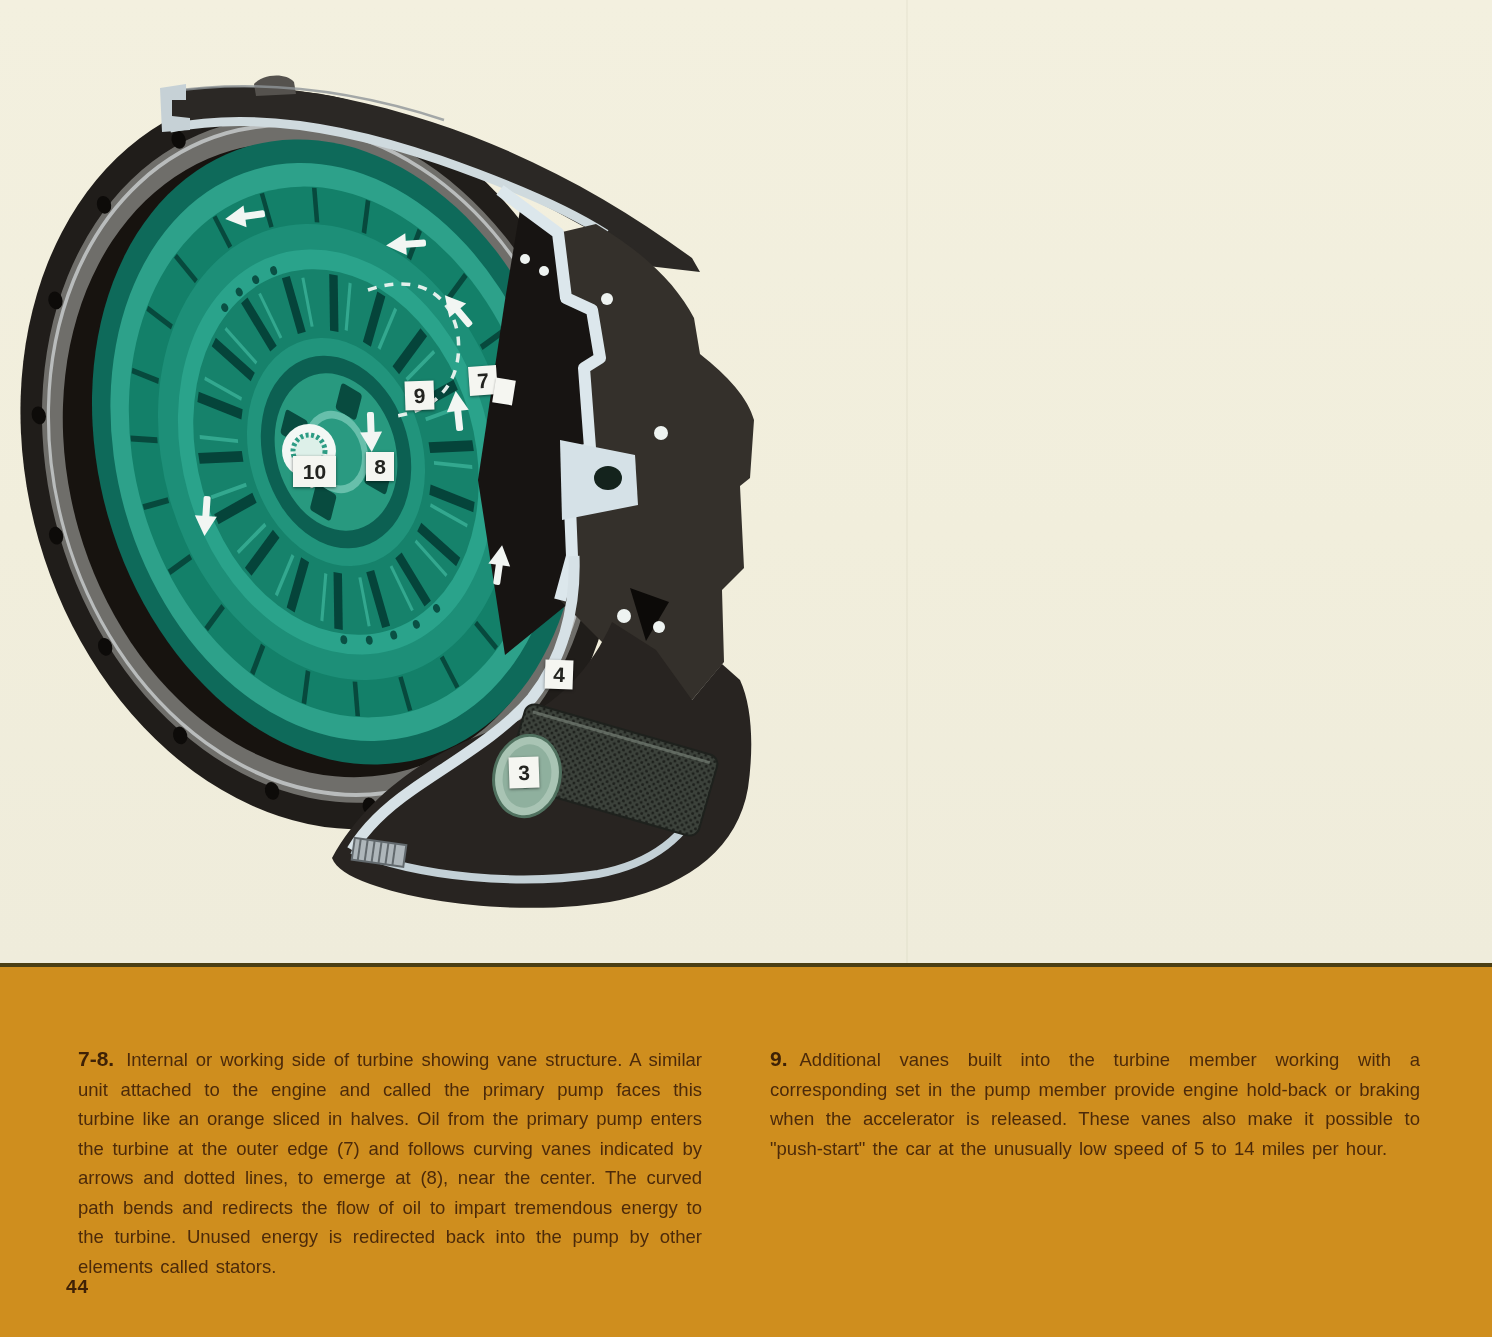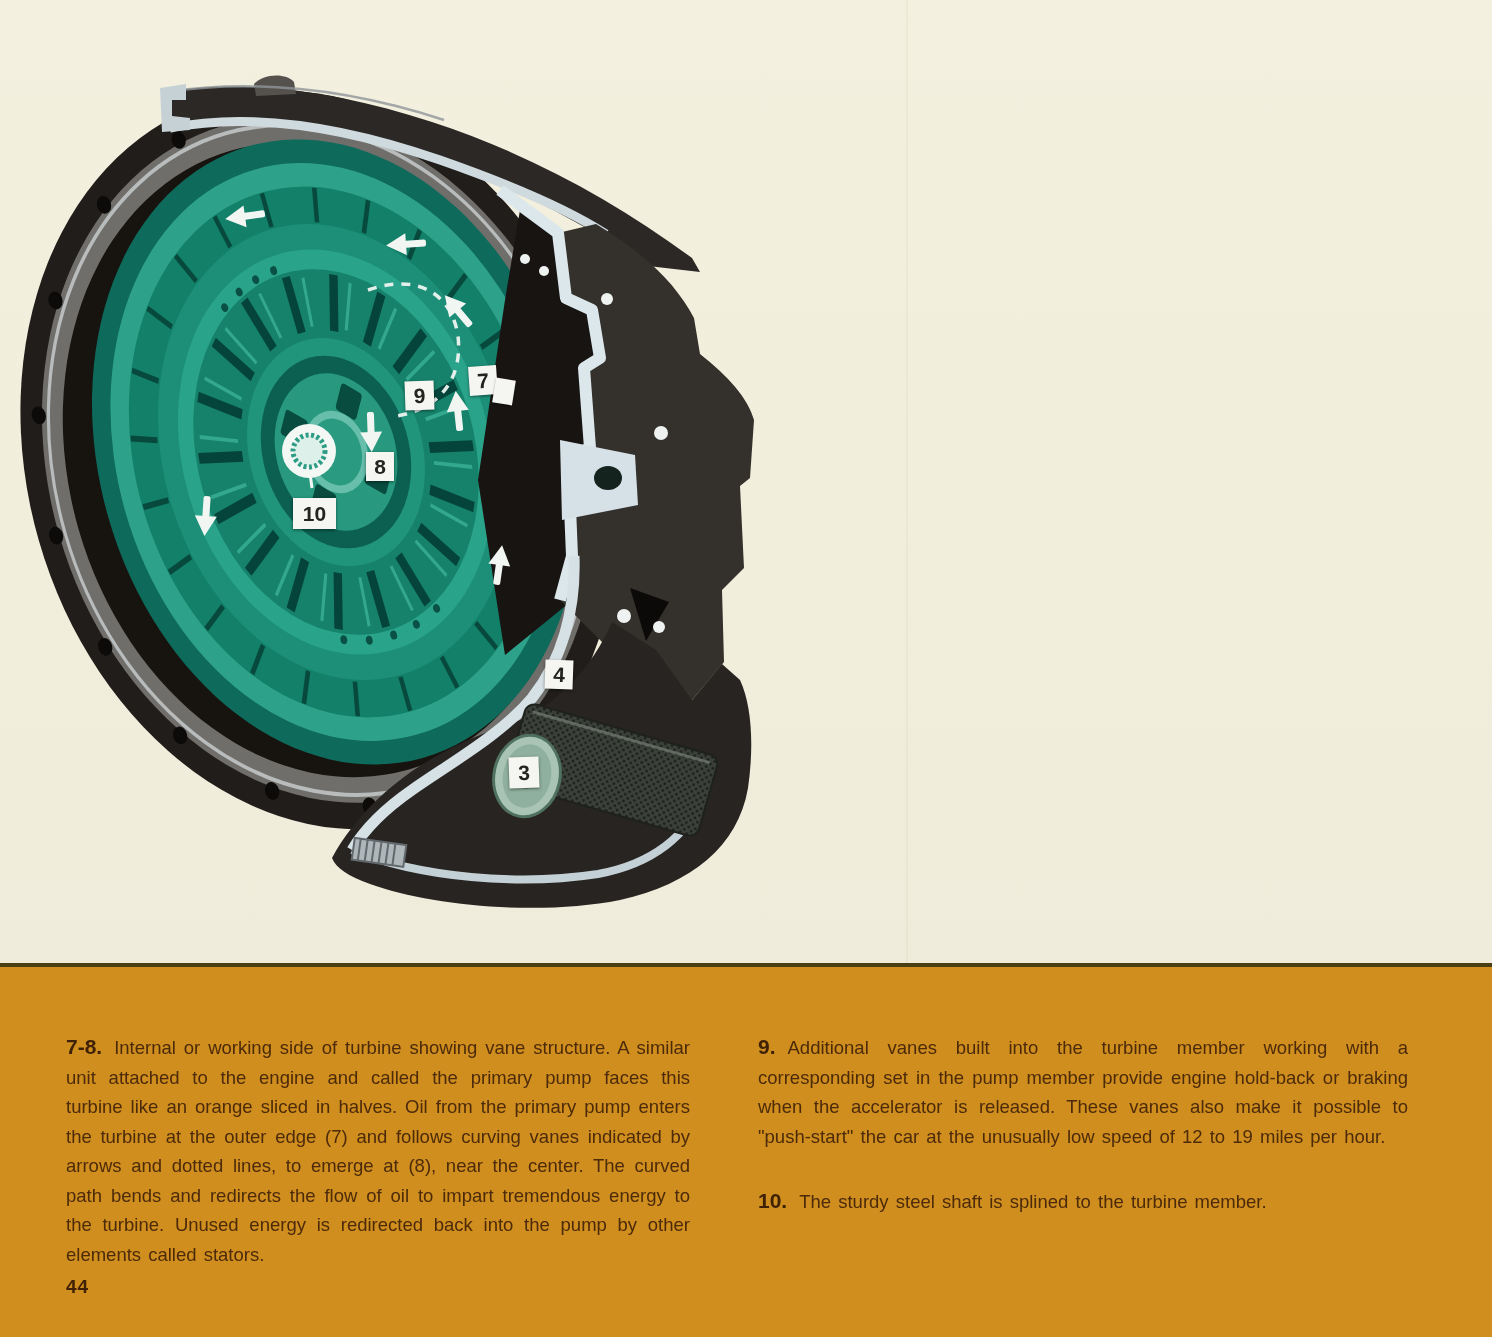--- a/index.html
+++ b/index.html
@@ -268,7 +268,7 @@
     <div class="callout" style="left:366px;top:452px;width:28px;height:29px;">
       <span>8</span>
     </div>
-    <div class="callout" style="left:293px;top:498px;width:43px;height:31px;">
+    <div class="callout" style="left:293px;top:456px;width:43px;height:31px;">
       <span>10</span>
     </div>
     <div class="callout" style="left:545px;top:660px;width:28px;height:29px;transform:rotate(2deg)">

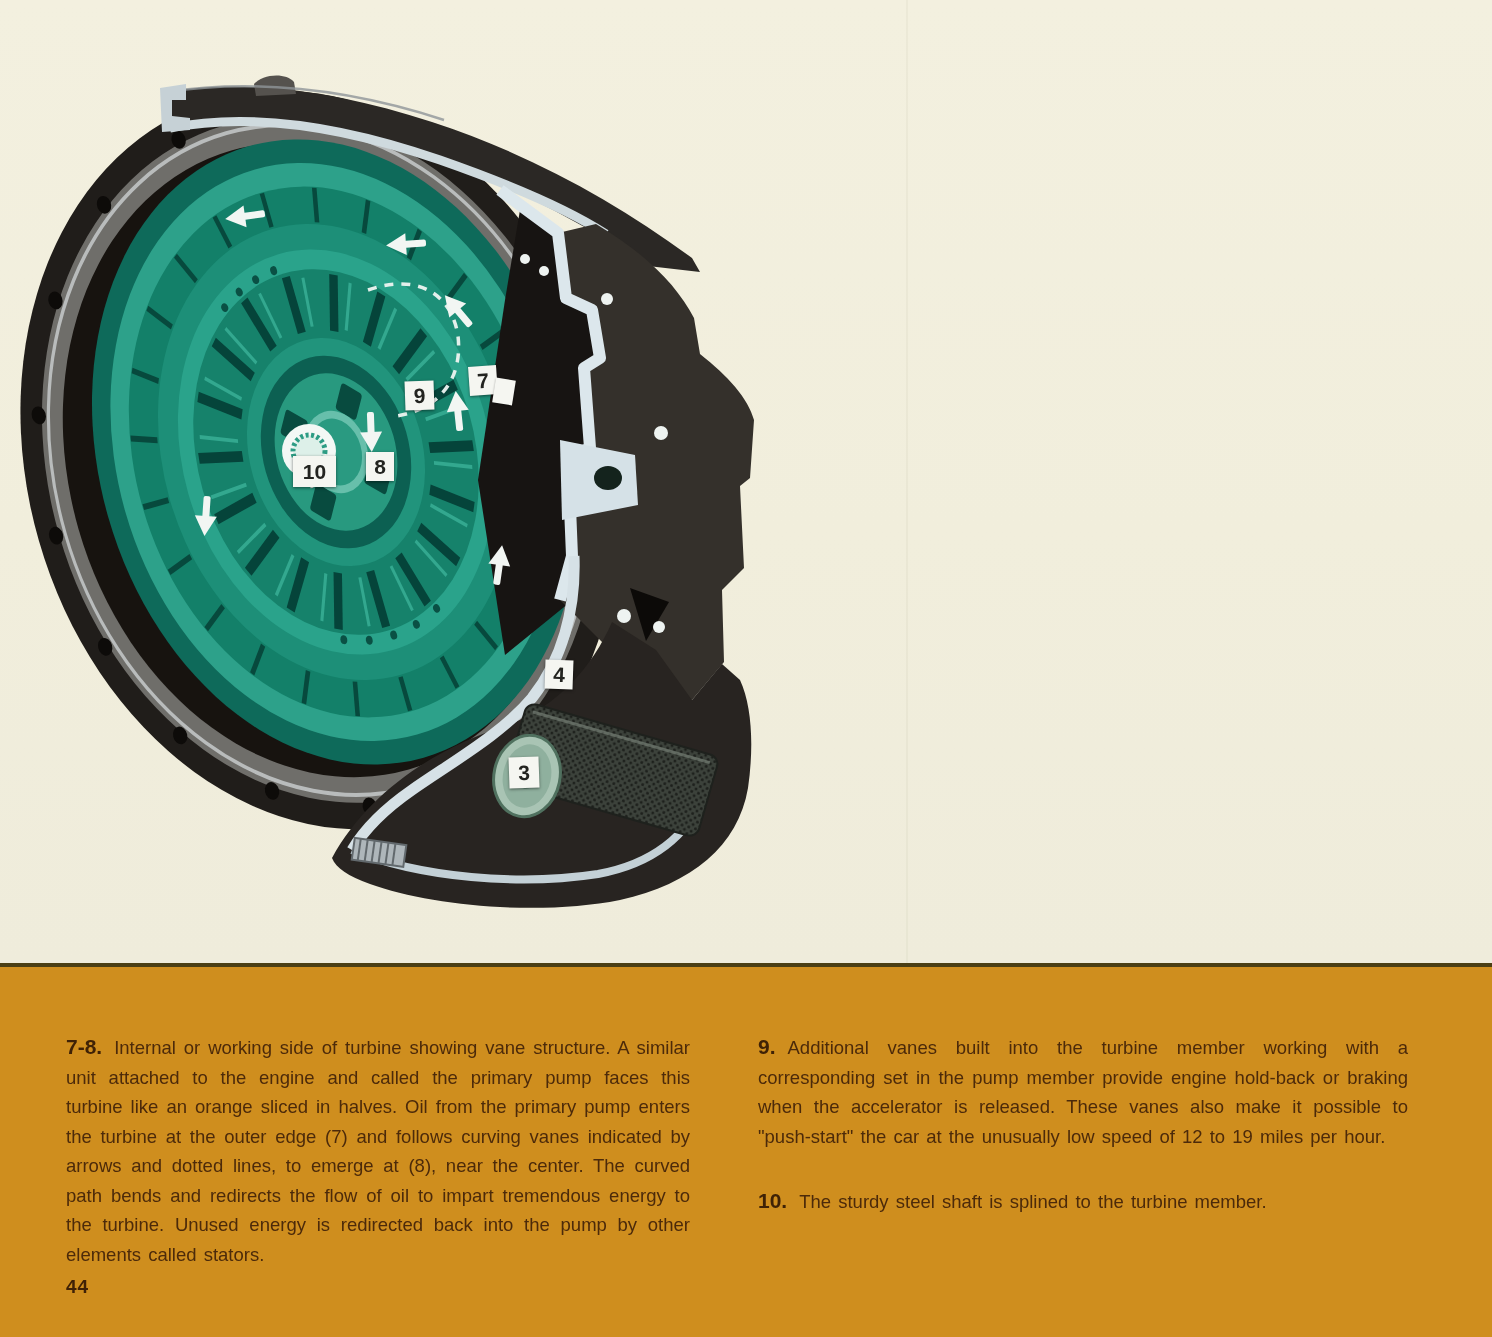--- a/index.html
+++ b/index.html
@@ -28,7 +28,7 @@
     background:#cf8e1e;border-top:4px solid #4a3e14;box-sizing:border-box;
   }
   .cap{
-    position:absolute;margin:0;
+    position:absolute;margin:12px;
     color:#4c2a0a;font-size:18.5px;line-height:29.5px;
     text-align:justify;text-align-last:left;word-spacing:2px;
   }

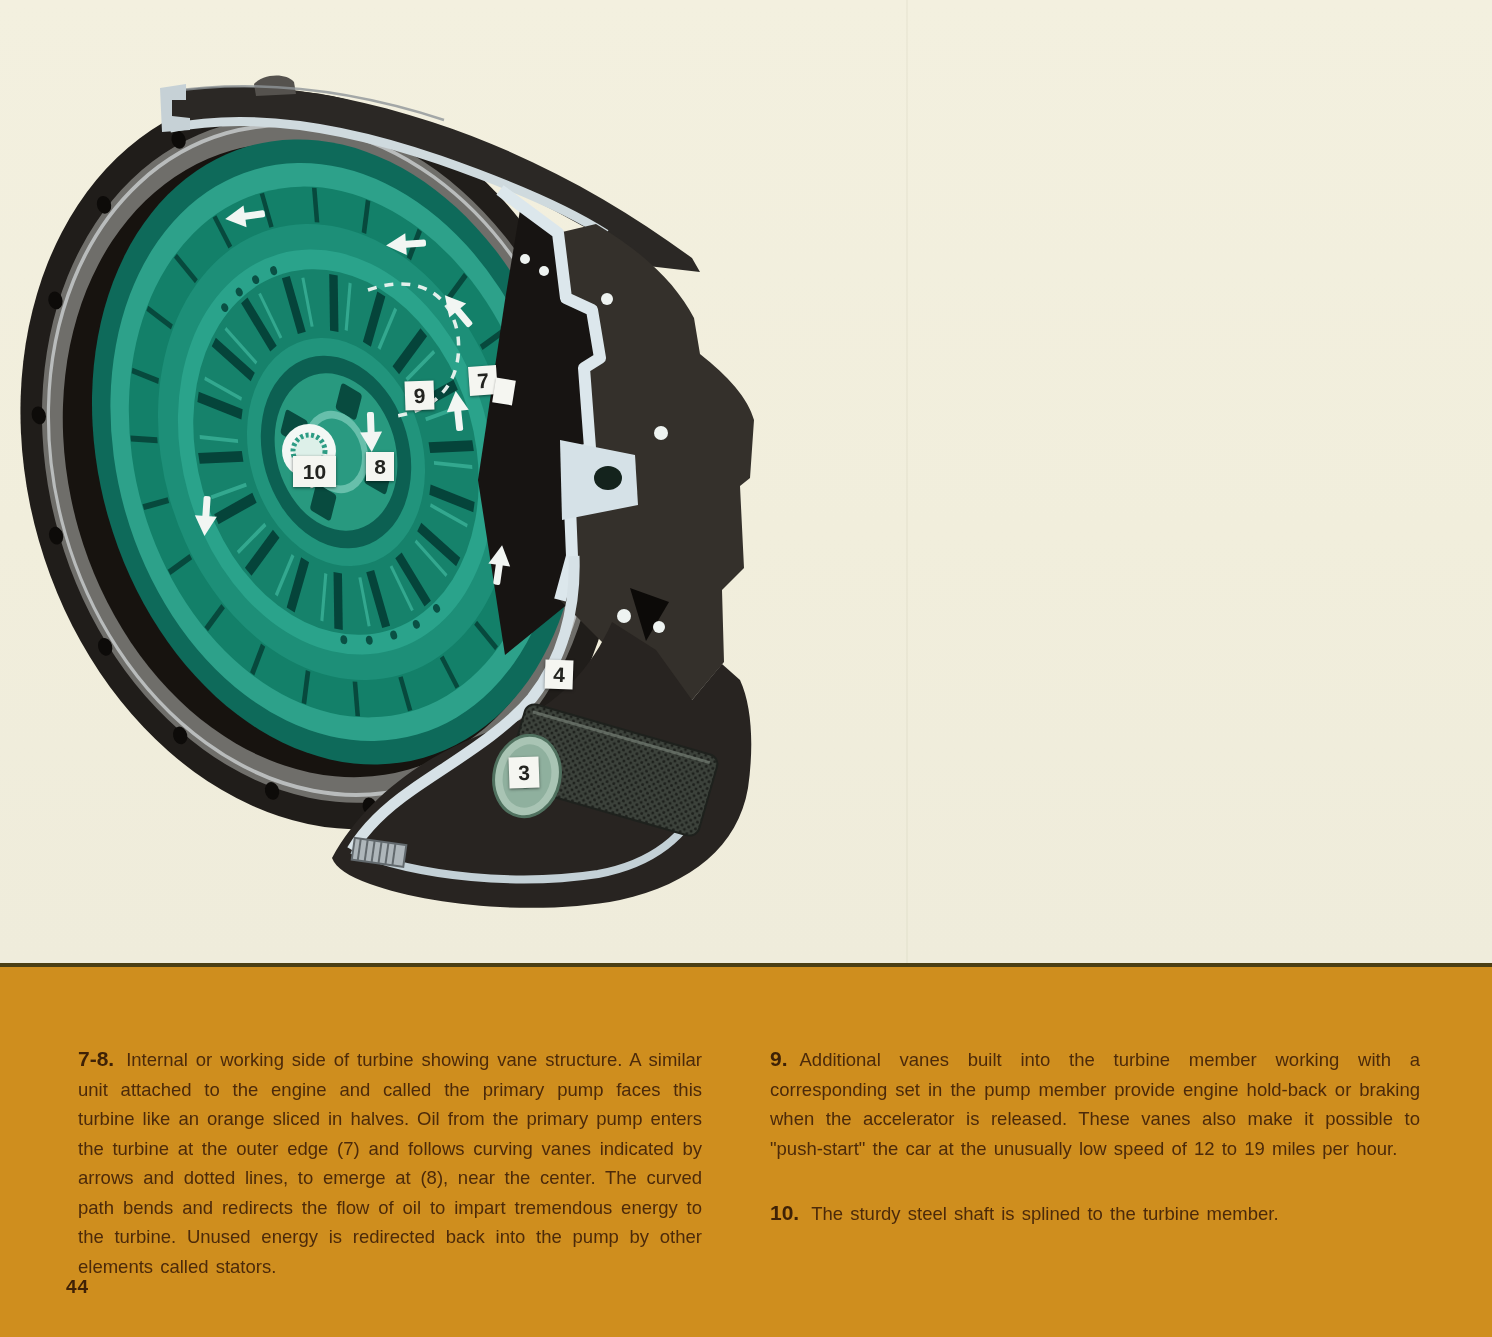--- a/index.html
+++ b/index.html
@@ -286,7 +286,7 @@
   </p>
 
   <p class="cap" id="cap-right-top">
-    <span class="lead">9.</span><span>Additional vanes built into the turbine member working with a corresponding set in the pump member provide engine hold-back or braking when the accelerator is released. These vanes also make it possible to "push-start" the car at the unusually low speed of 12 to 19 miles per hour.</span>
+    <span class="lead">9.</span><span>Additional vanes built into the turbine member working with a corresponding set in the pump member provide engine hold-back or braking when the accelerator is released. These vanes also make it possible to "push-start" the car at the unusually low speed of 5 to 14 miles per hour.</span>
   </p>
 
   <p class="cap" id="cap-right-bottom">

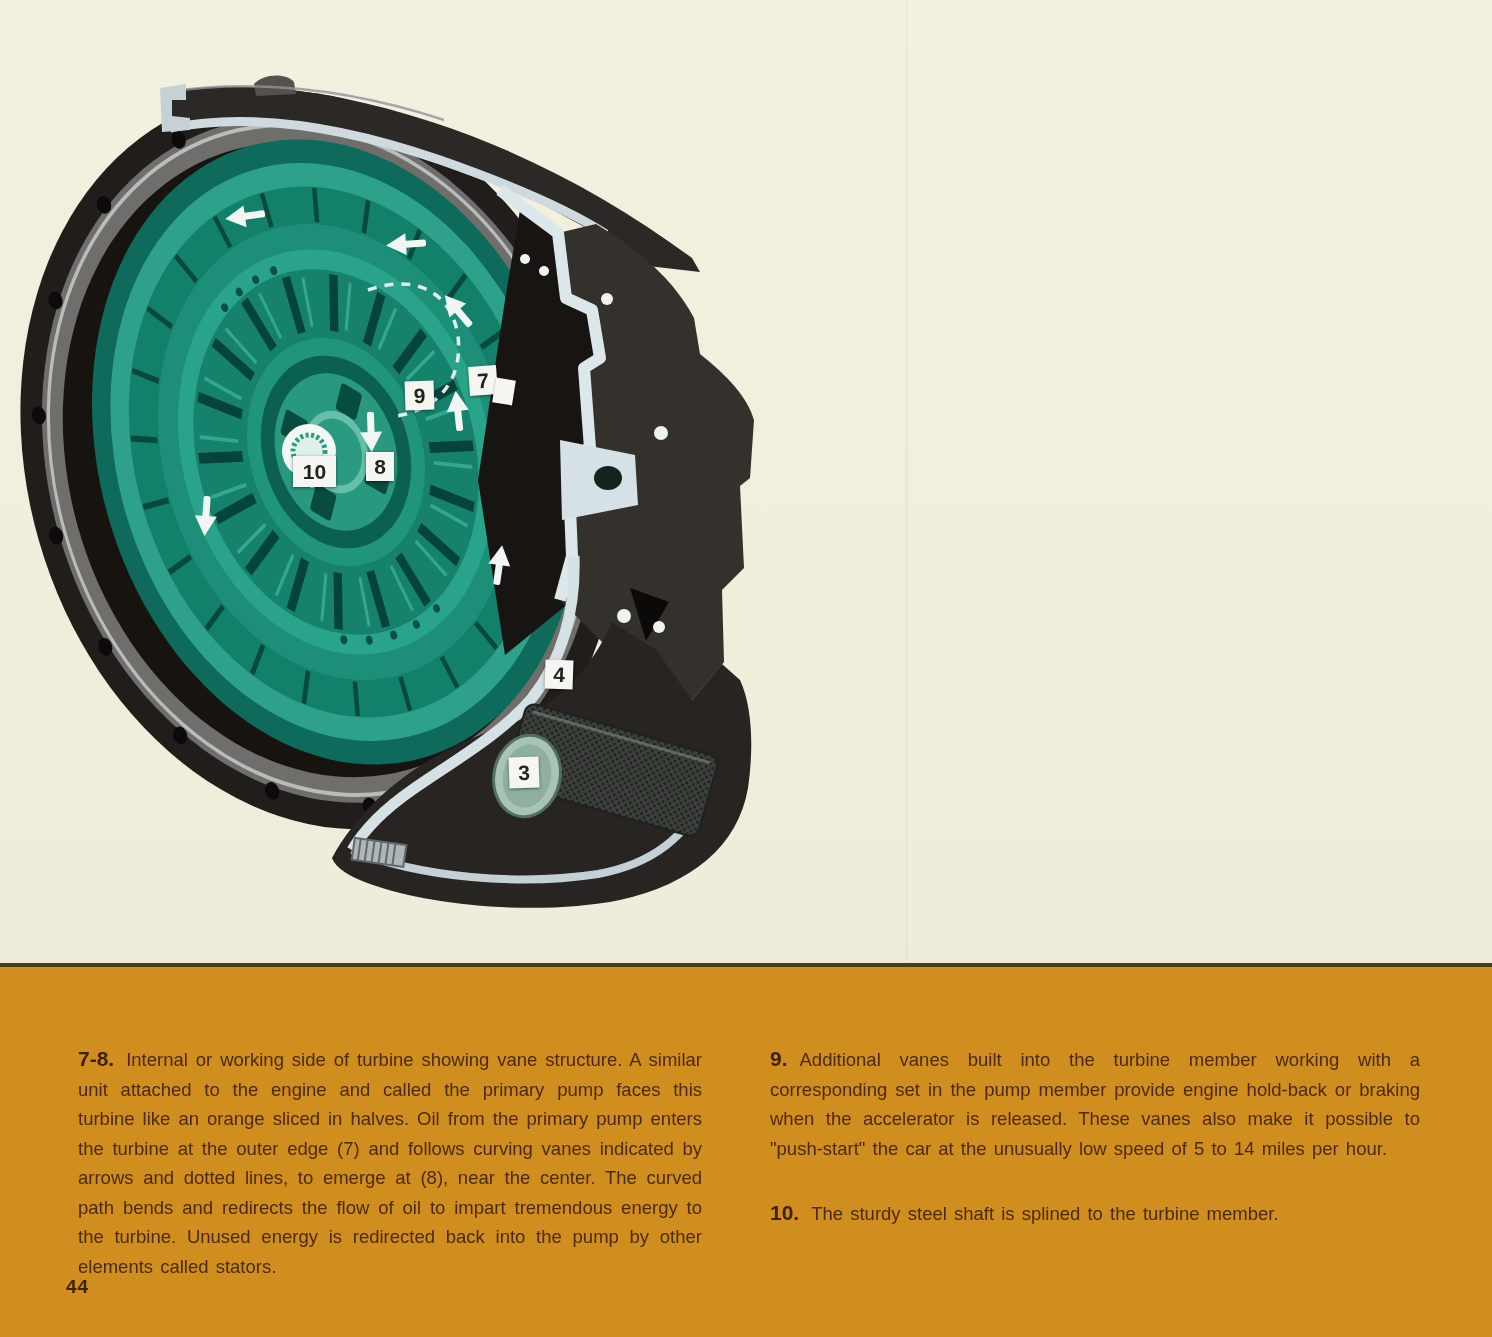--- a/index.html
+++ b/index.html
@@ -289,9 +289,6 @@
     <span class="lead">9.</span><span>Additional vanes built into the turbine member working with a corresponding set in the pump member provide engine hold-back or braking when the accelerator is released. These vanes also make it possible to "push-start" the car at the unusually low speed of 5 to 14 miles per hour.</span>
   </p>
 
-  <p class="cap" id="cap-right-bottom">
-    <span class="lead">10.</span><span>The sturdy steel shaft is splined to the turbine member.</span>
-  </p>
 
   <div class="page-number">44</div>
 </div>

